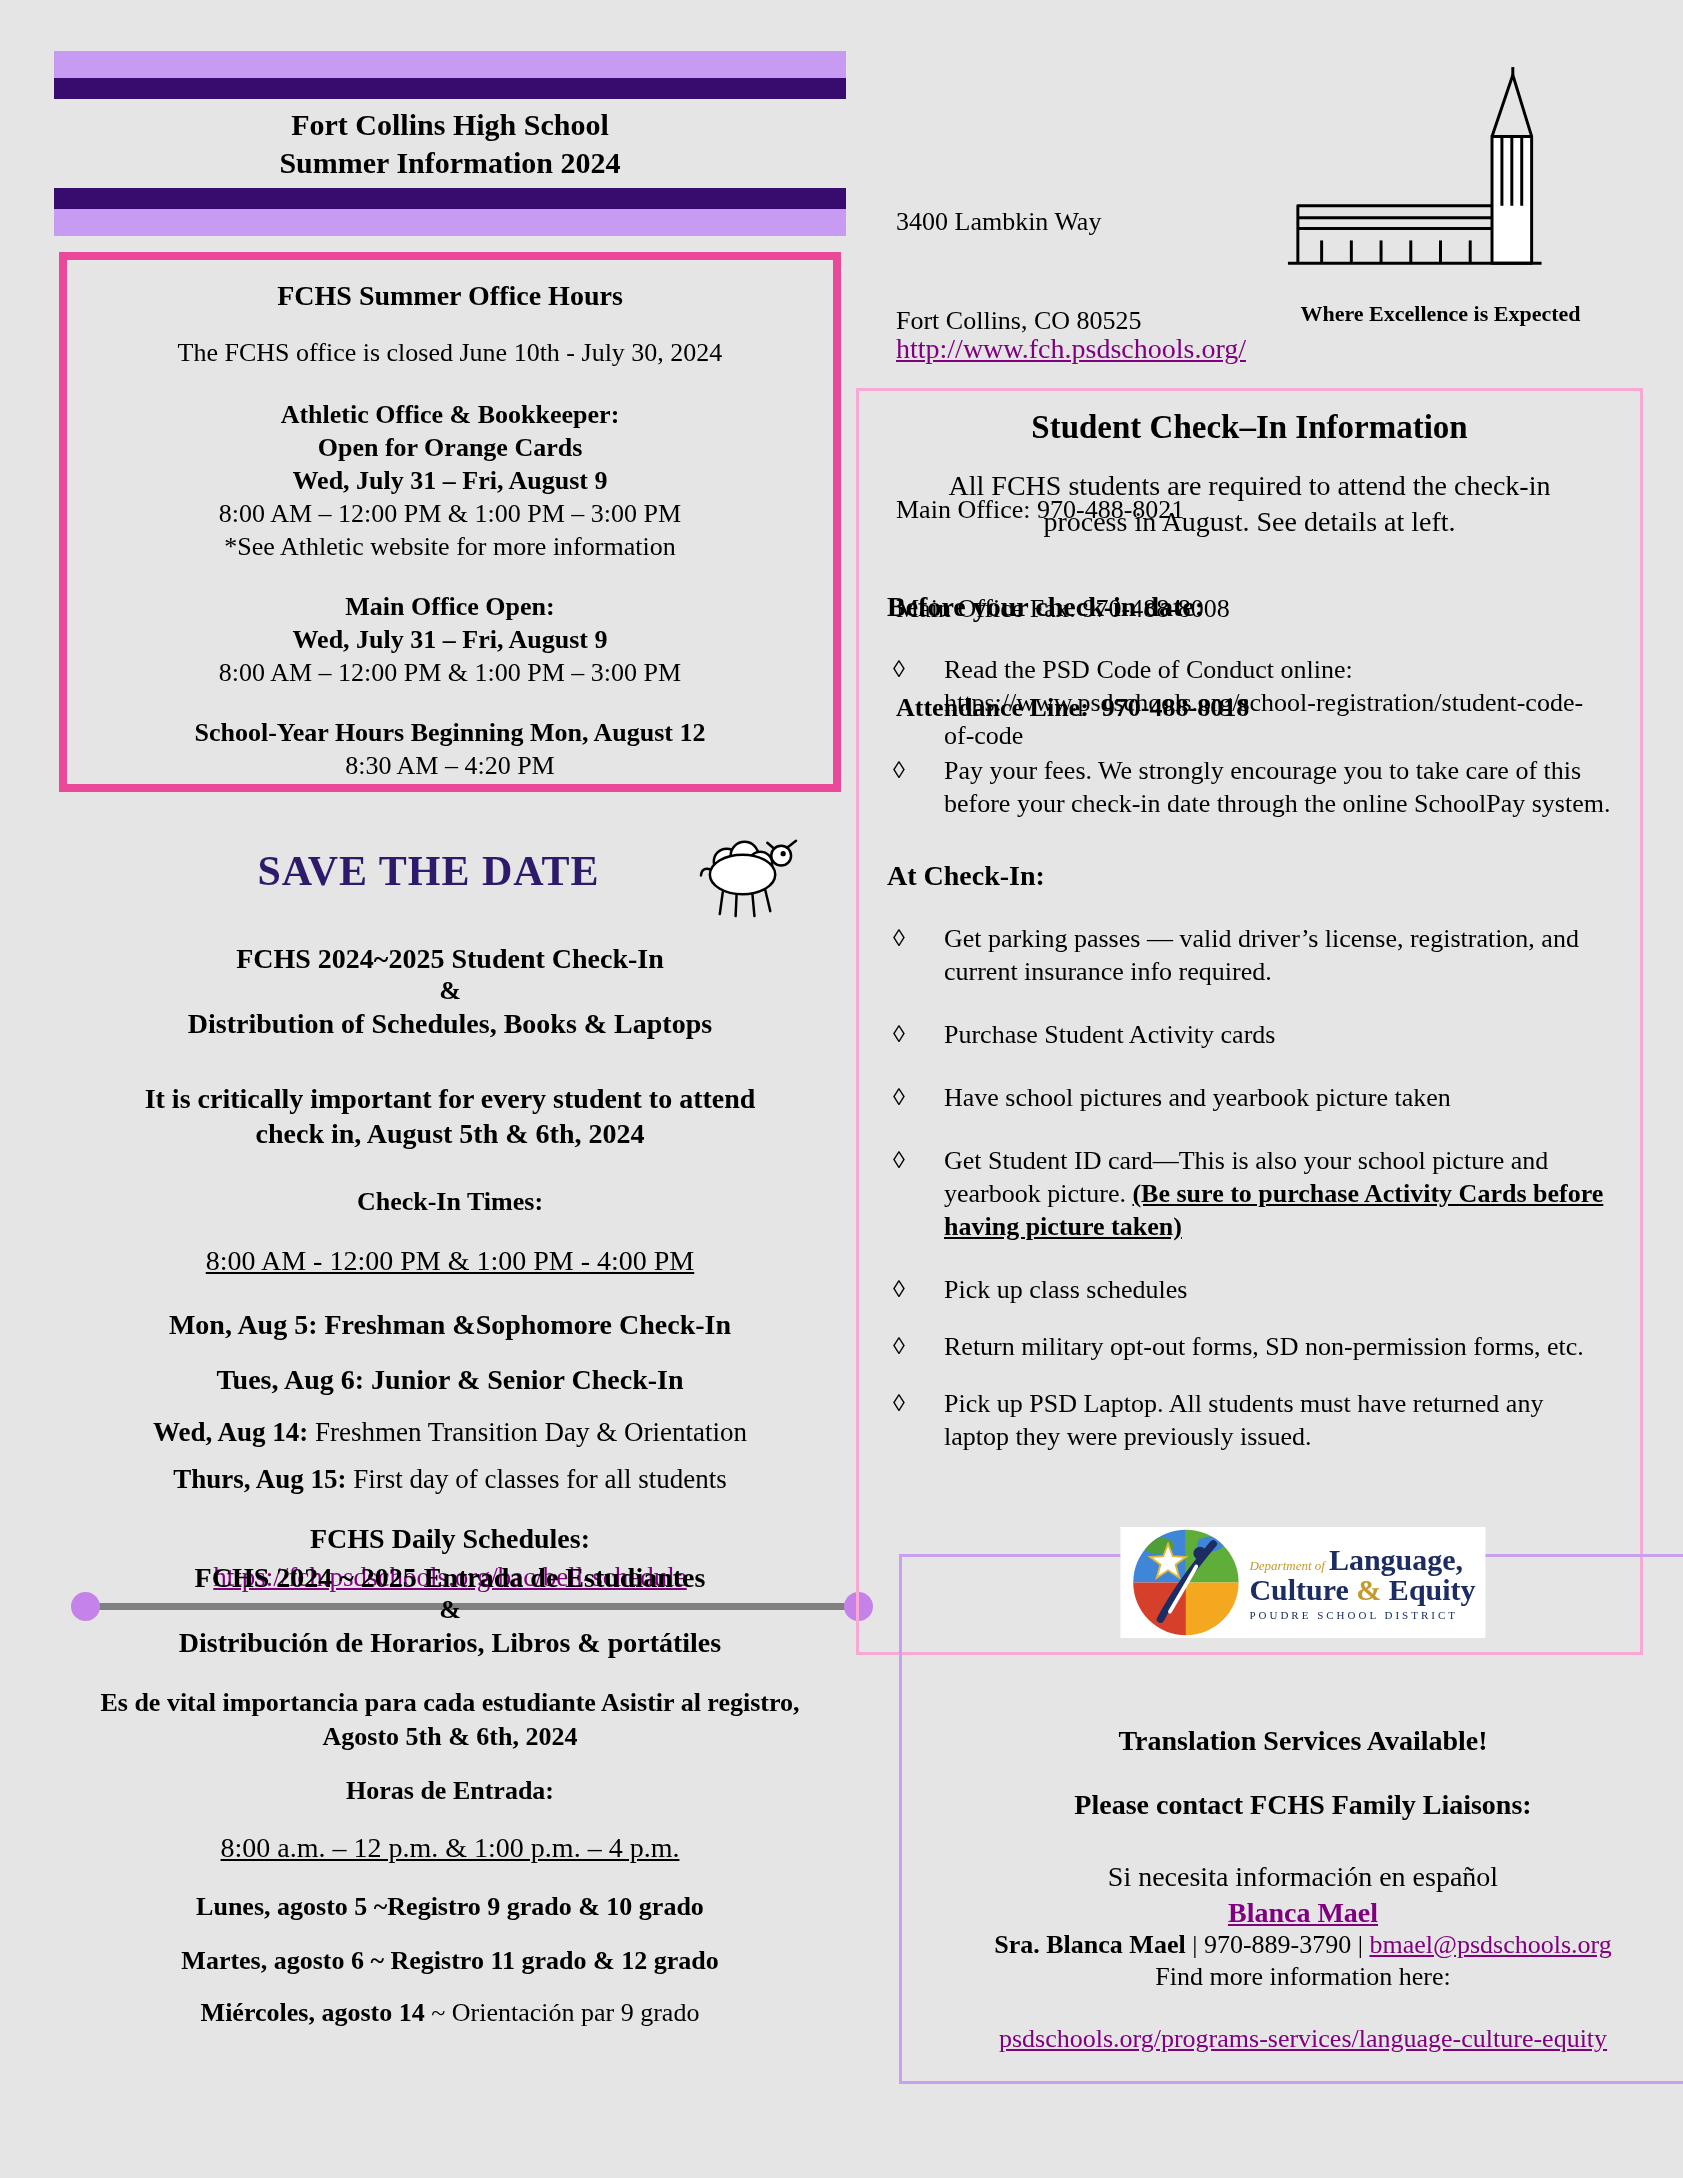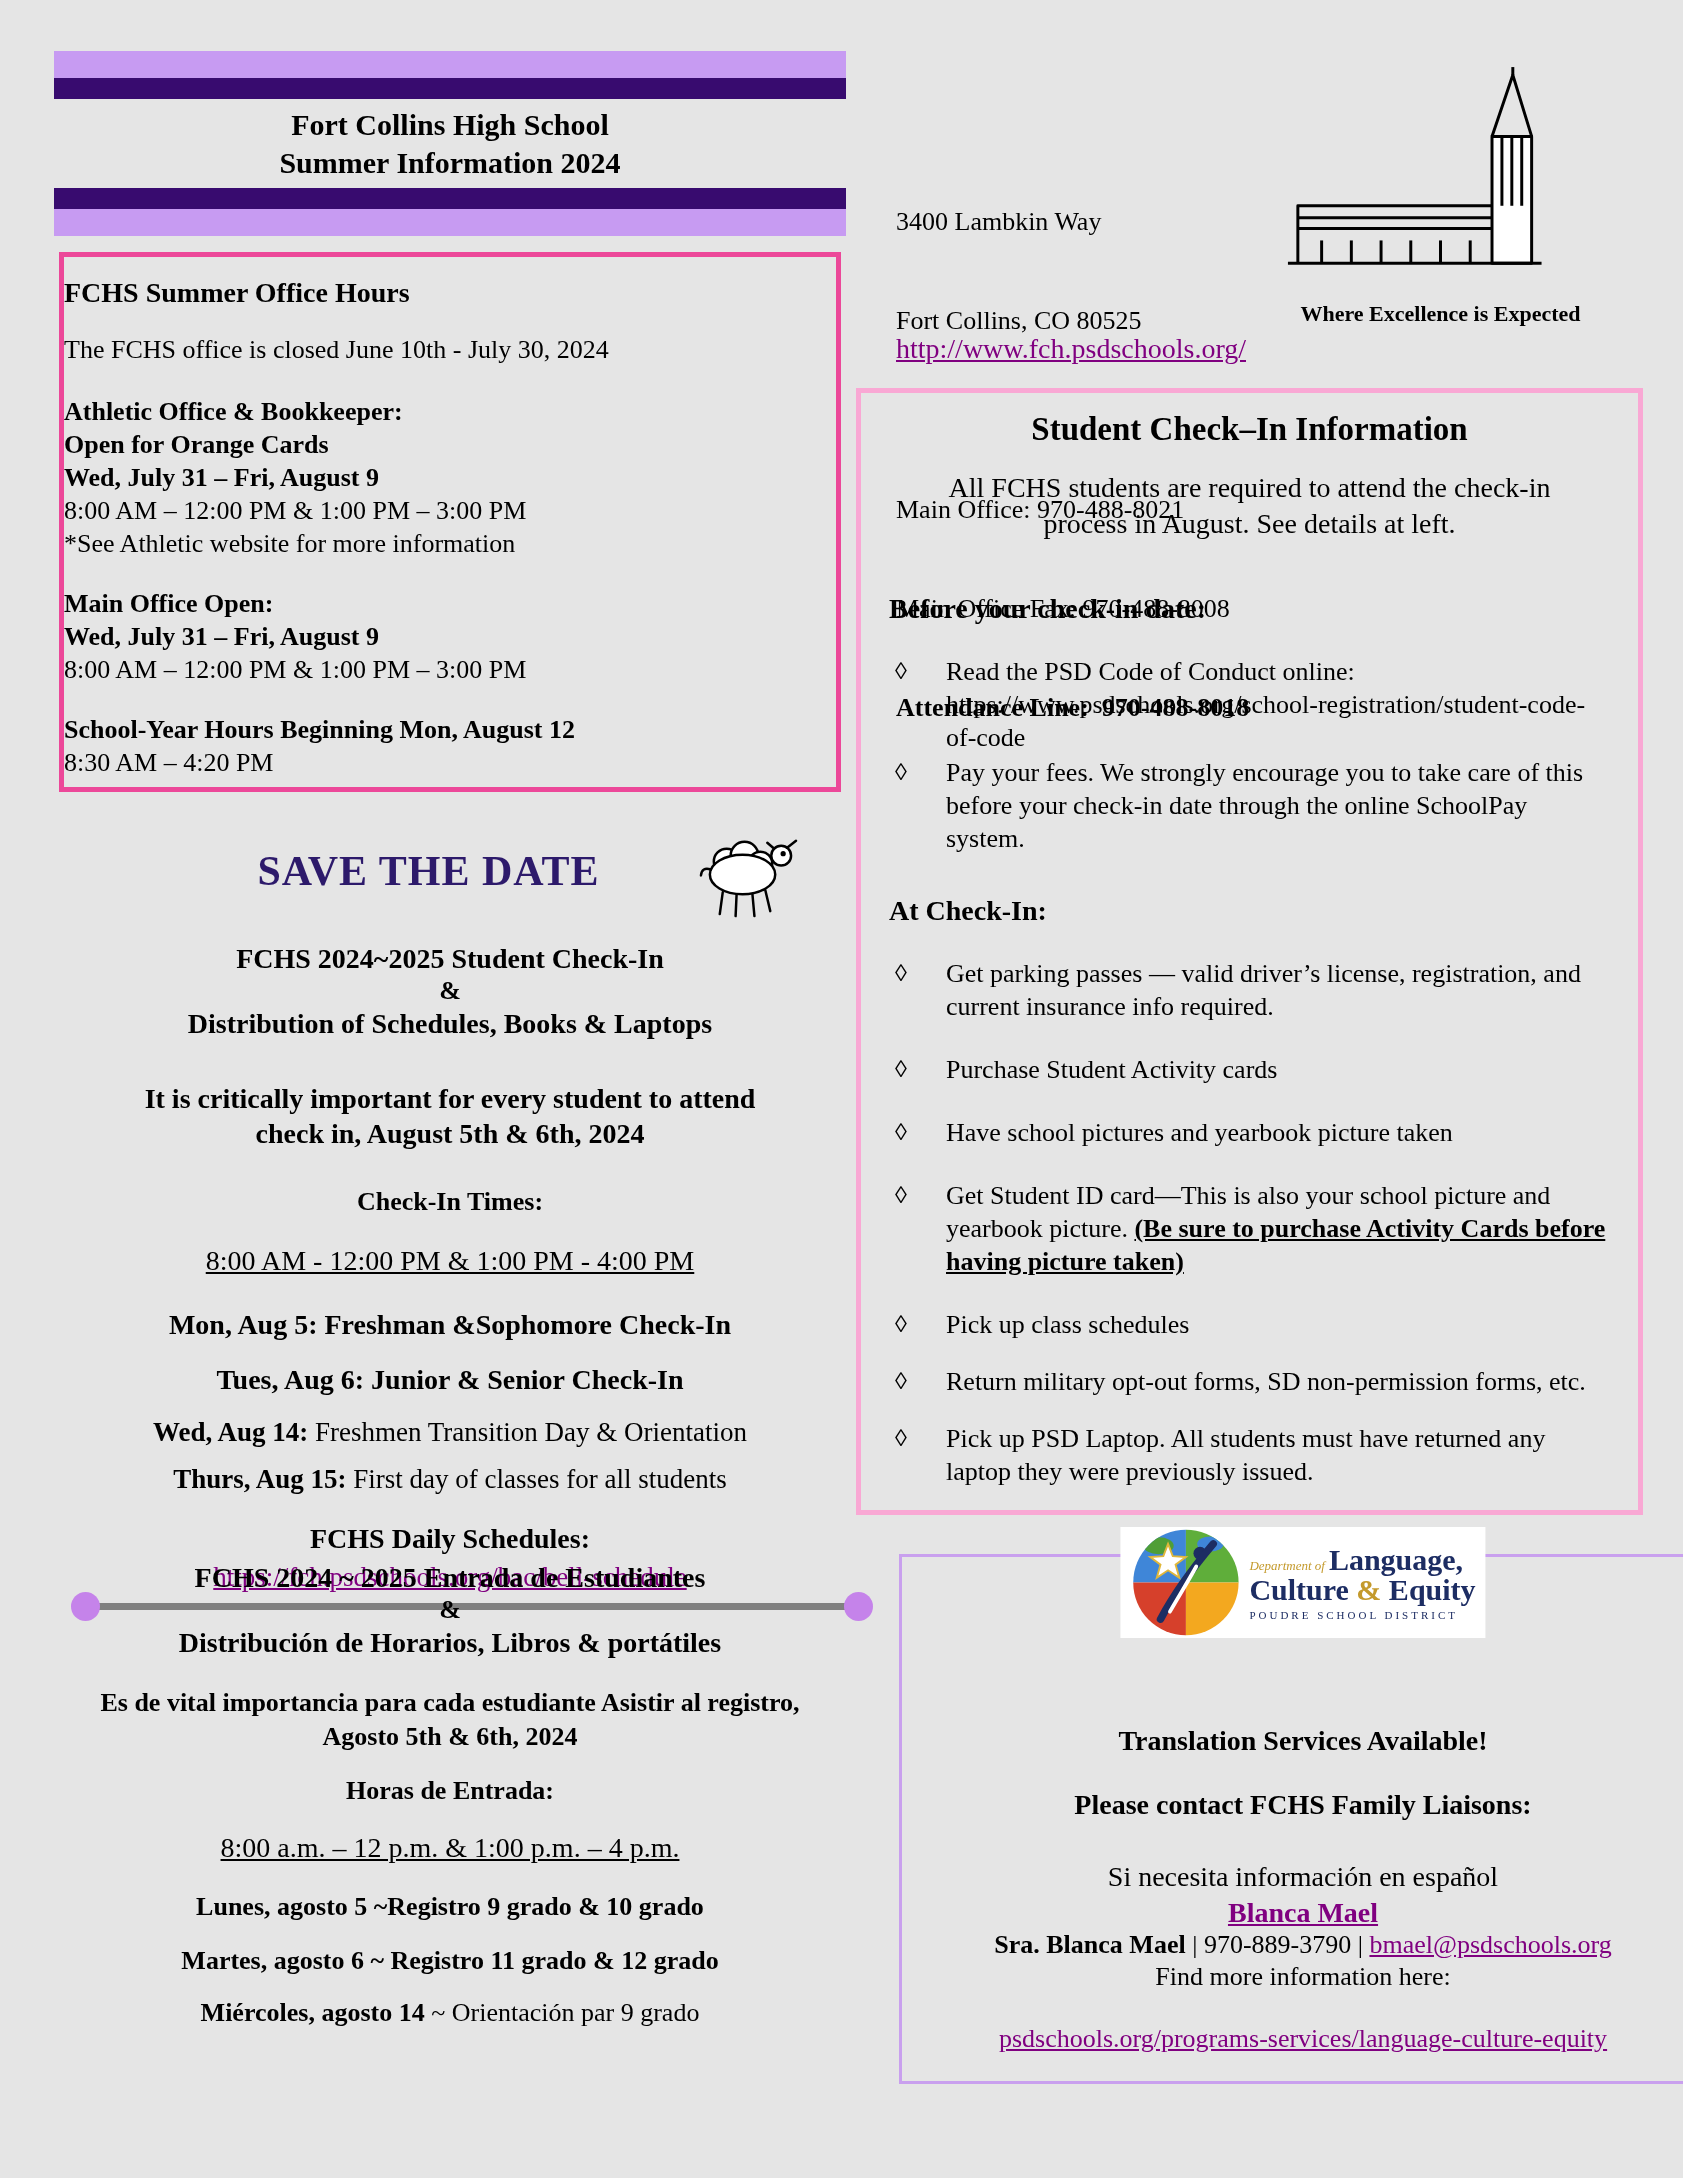--- a/index.html
+++ b/index.html
@@ -15,8 +15,8 @@
   .stripe.dark{height:21px;background:#380b6f;}
   .banner-title{padding:7px 0 6px 0;font-size:30px;font-weight:bold;line-height:38px;text-align:center;}
   
-  .office-box{left:59px;top:252px;width:782px;height:540px;border:5px solid #ec4899;
-              box-sizing:border-box;text-align:left;padding-top:20px;}
+  .office-box{left:59px;top:252px;width:782px;height:540px;border:8px solid #ec4899;
+              box-sizing:border-box;text-align:center;padding-top:20px;}
   .ob-title{font-size:28px;font-weight:bold;margin-bottom:26px;}
   .ob-line{font-size:26px;margin-bottom:30px;}
   .ob-group{font-size:26px;line-height:33px;margin-bottom:27px;}

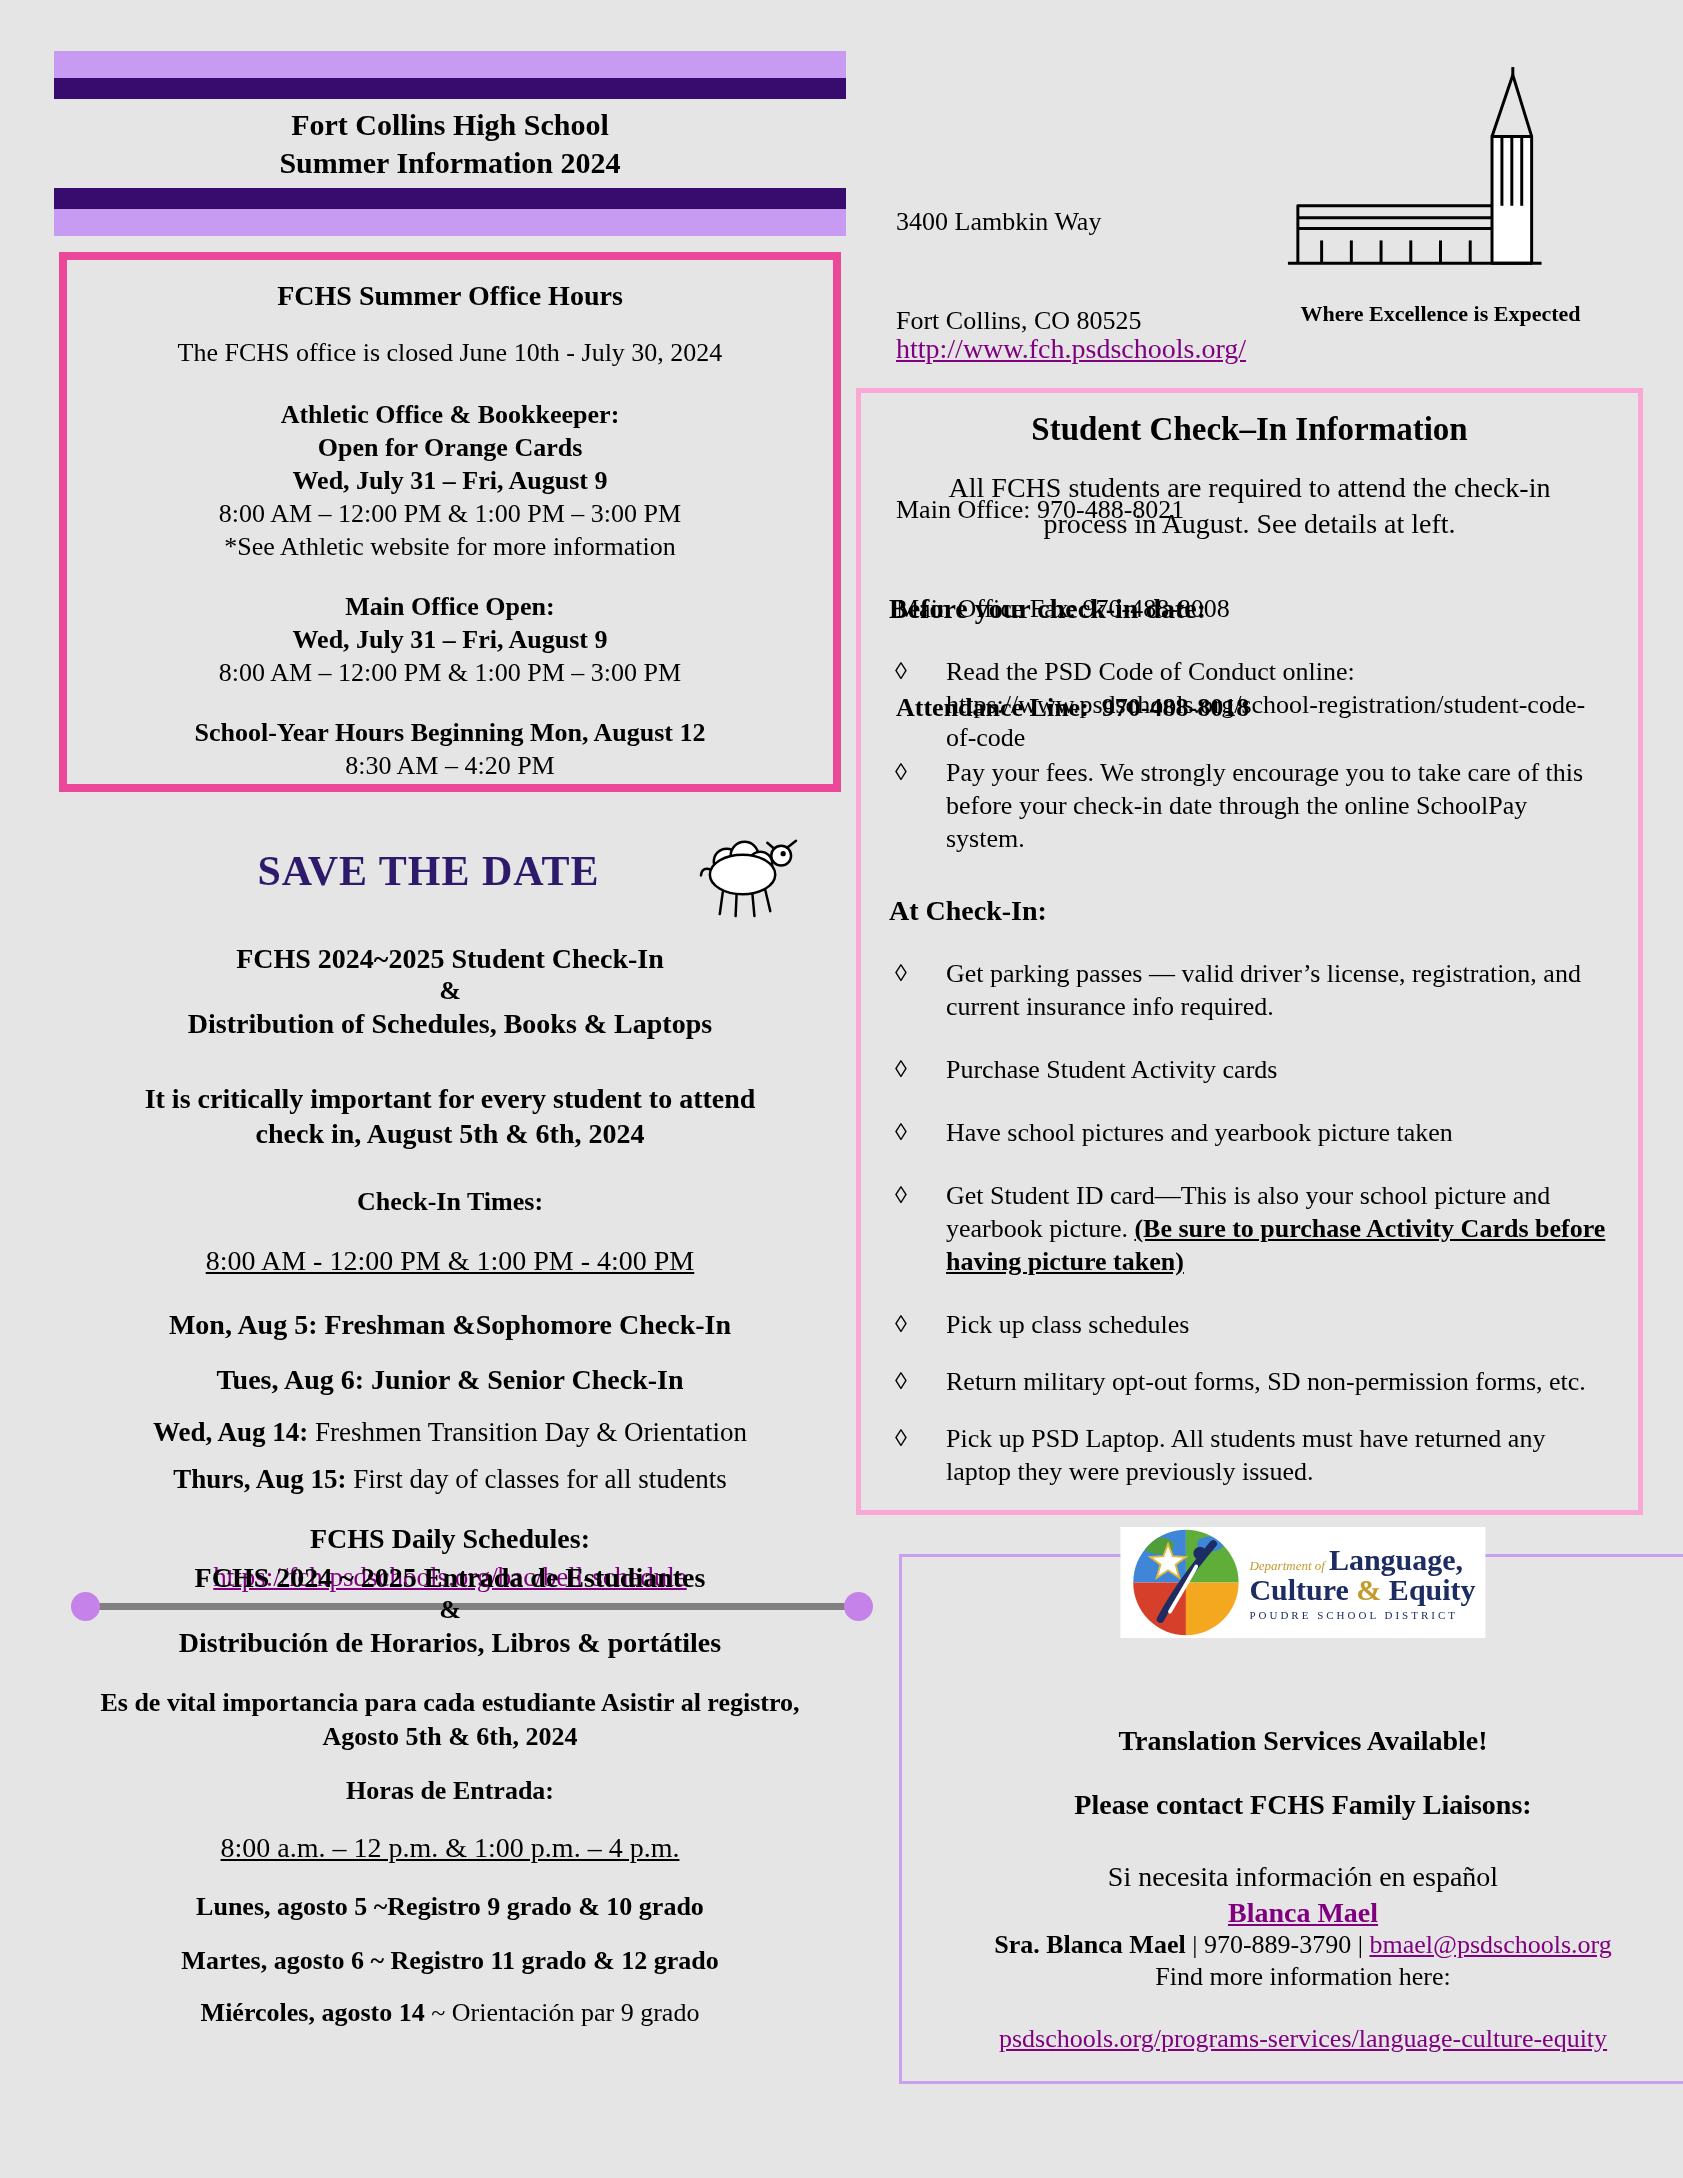--- a/index.html
+++ b/index.html
@@ -54,7 +54,7 @@
   .crest{left:1277px;top:67px;width:327px;text-align:center;}
   .crest-caption{font-size:22px;font-weight:bold;margin-top:2px;}
   
-  .info-box{left:856px;top:388px;width:787px;height:1127px;border:5px solid #f9a8d4;
+  .info-box{left:856px;top:388px;width:787px;height:1267px;border:3px solid #f9a8d4;
             box-sizing:border-box;padding:0 28px;}
   .ib-title{margin-top:18px;font-size:33px;font-weight:bold;text-align:center;}
   .ib-intro{margin-top:22px;font-size:28px;line-height:36px;text-align:center;}

